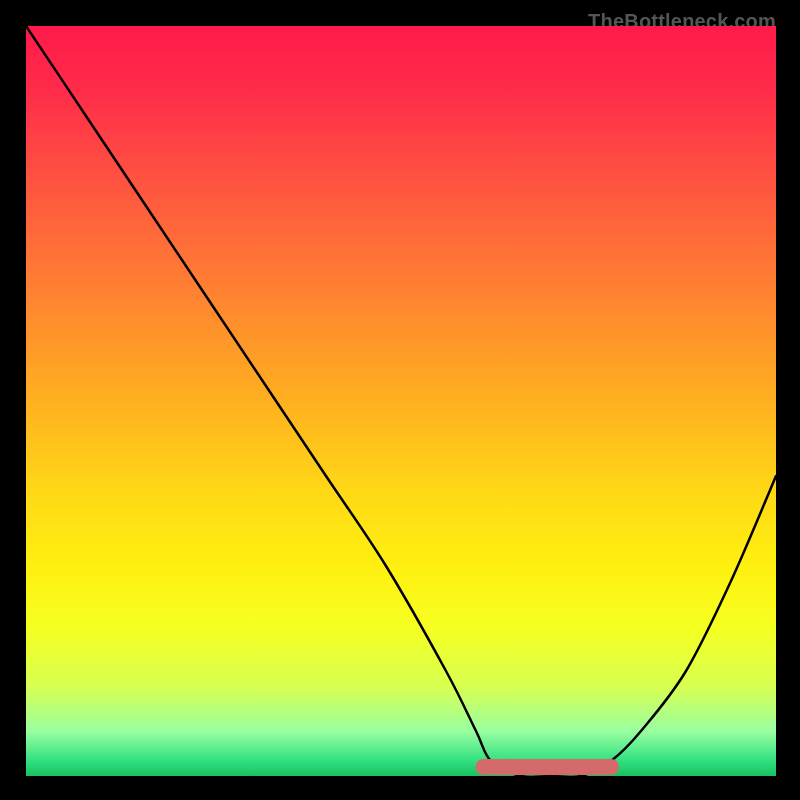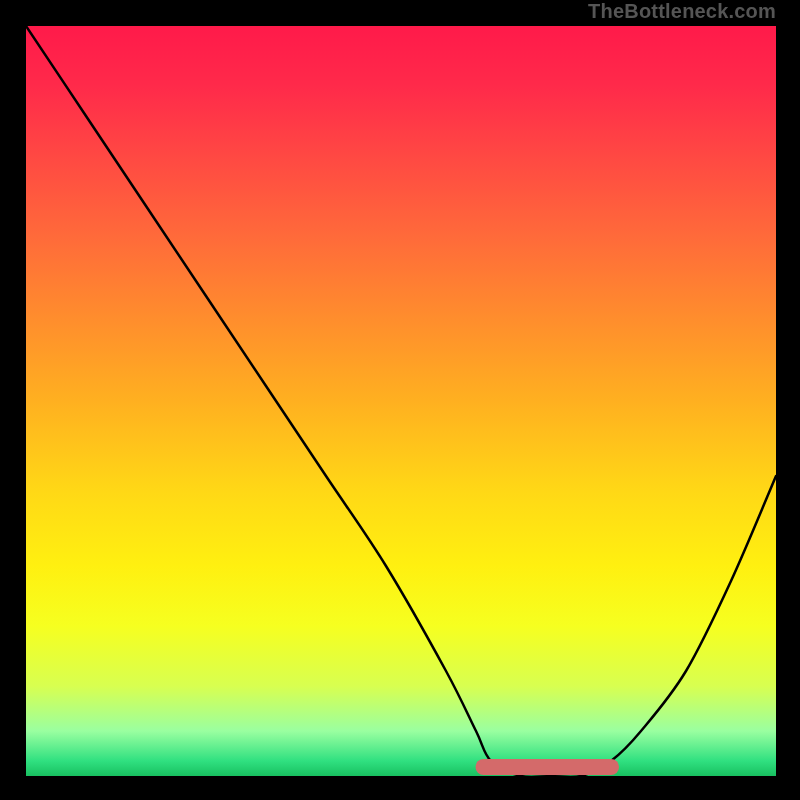--- a/index.html
+++ b/index.html
@@ -34,7 +34,7 @@
   }
   .attribution {
     position: absolute;
-    top: 0;
+    top: 10px;
     right: 24px;
     font-family: Arial, Helvetica, sans-serif;
     font-size: 20px;

